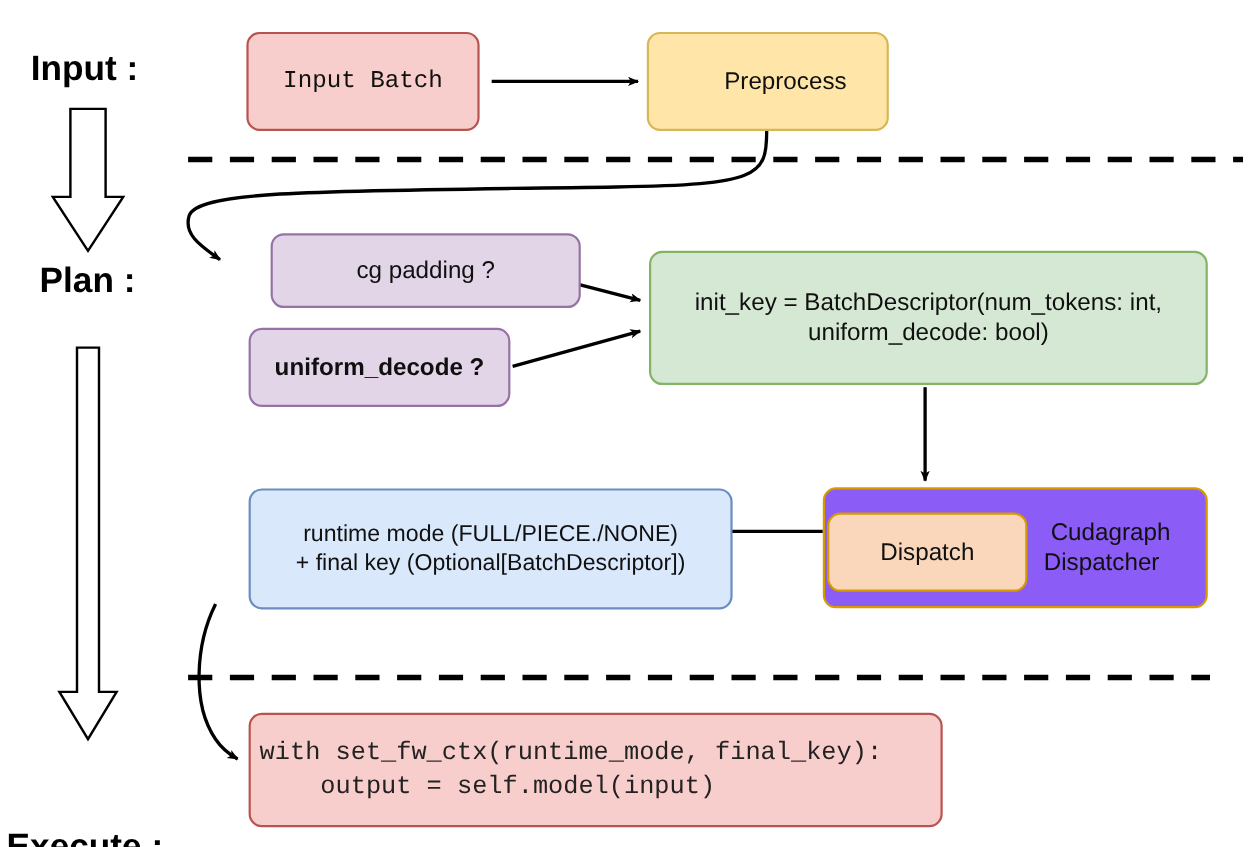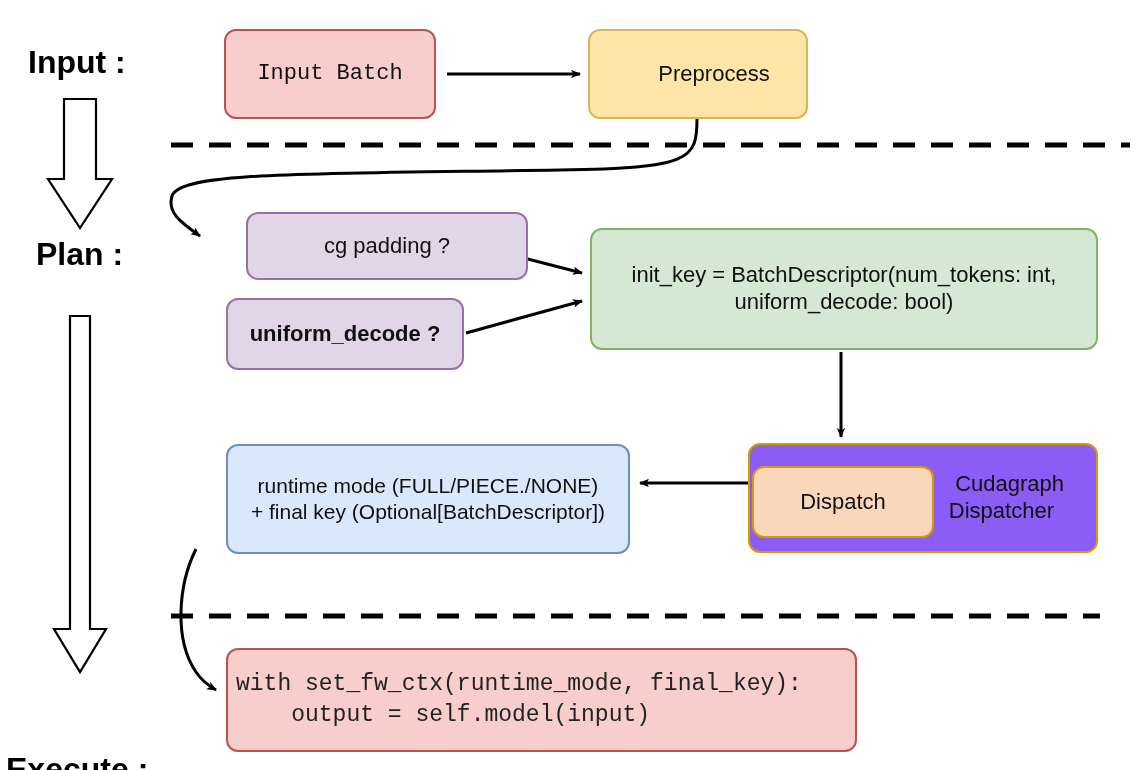--- a/index.html
+++ b/index.html
@@ -135,7 +135,7 @@
     <span>Dispatch</span>
   </div>
 
-  <div class="node n-runtime" style="left:226px; top:444px; width:404px; height:110px; flex-direction:column; font-size:21px;">
+  <div class="node n-runtime" style="left:226px; top:444px; width:440px; height:110px; flex-direction:column; font-size:21px;">
     <span>runtime mode (FULL/PIECE./NONE)</span>
     <span>+ final key (Optional[BatchDescriptor])</span>
   </div>

